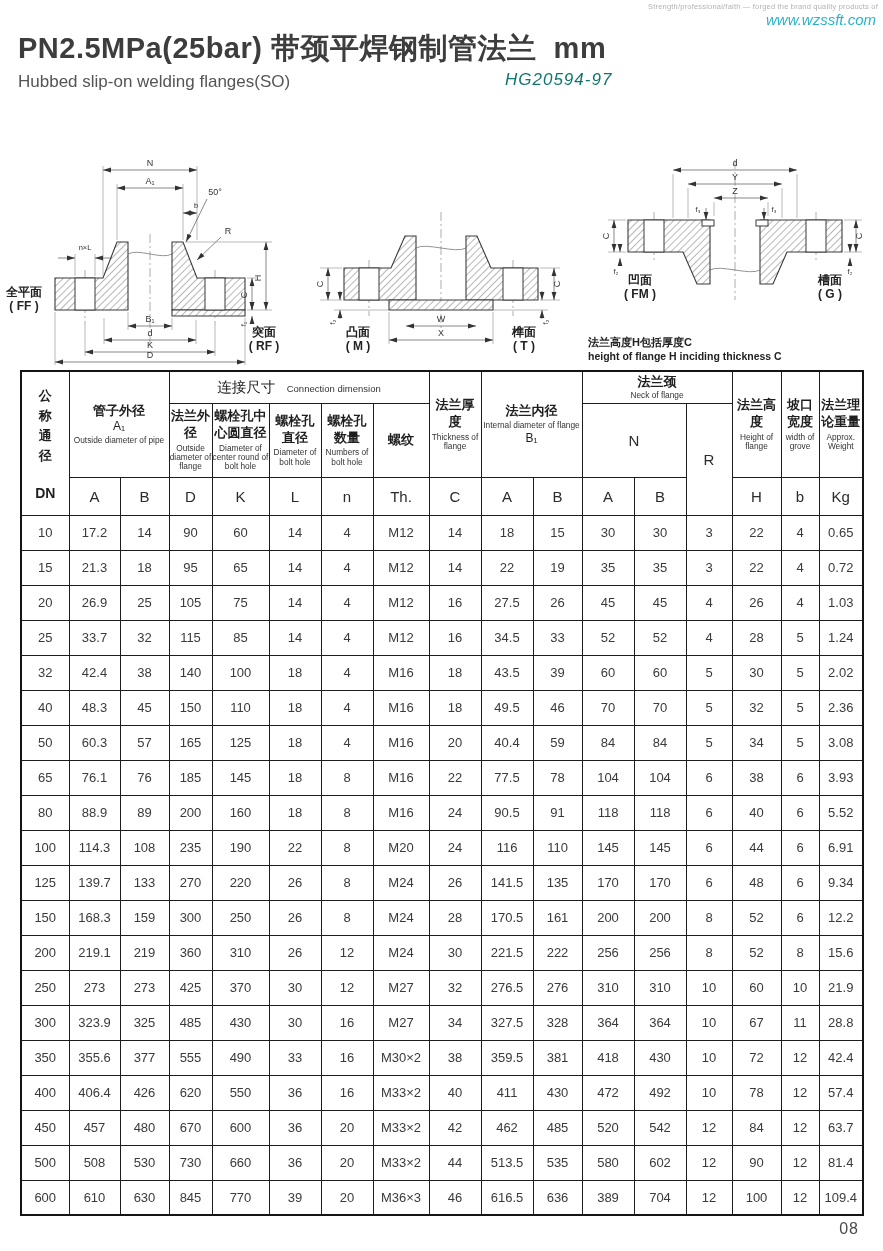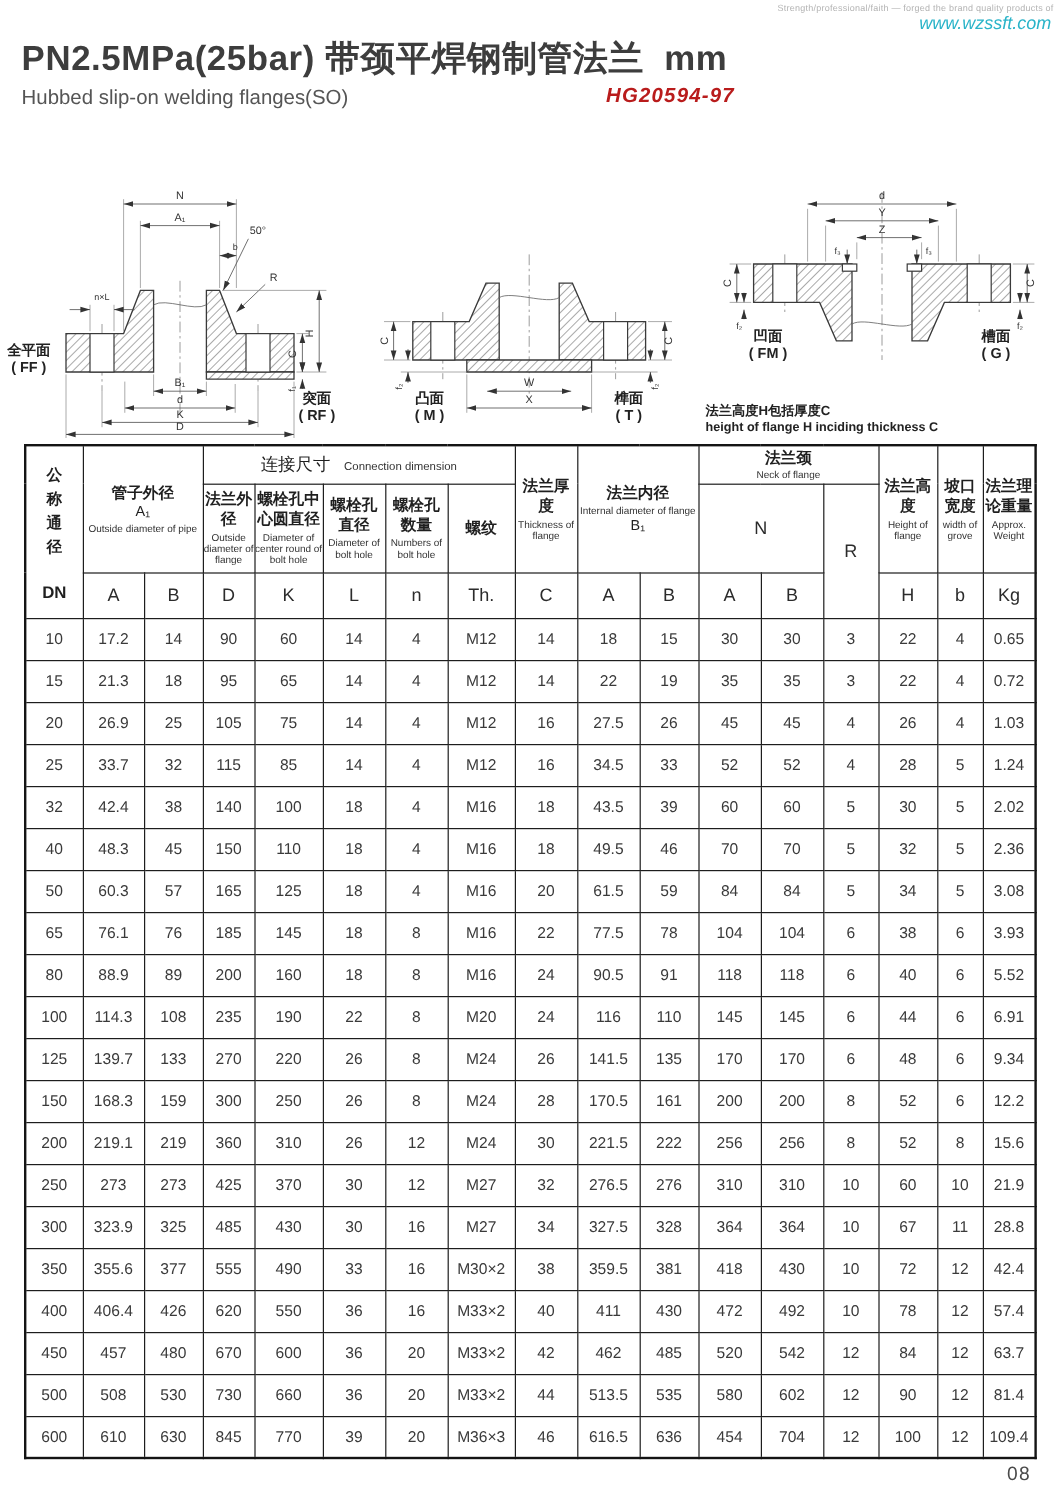--- a/index.html
+++ b/index.html
@@ -9,7 +9,7 @@
 .website{position:absolute;top:11px;right:7px;font-size:15px;font-style:italic;color:#2ab4c9}
 .title{position:absolute;top:29px;left:18px;font-size:29px;color:#3d3d3d;letter-spacing:.5px;white-space:pre}
 .subtitle{position:absolute;top:72px;left:18px;font-size:17px;color:#555}
-.standard{position:absolute;top:70px;left:505px;font-size:17px;font-weight:bold;font-style:italic;color:#b91c1c;letter-spacing:1px}
+.standard{position:absolute;top:70px;left:505px;font-size:17px;font-weight:normal;font-style:italic;color:#0f766e;letter-spacing:1px}
 .drawings{position:absolute;top:150px;left:0;width:883px;height:216px;display:flex}
 .drawing{width:294px;height:216px;position:relative}
 .caption{position:absolute;left:0;bottom:4px;width:100%;text-align:left;font-weight:bold;color:#222}

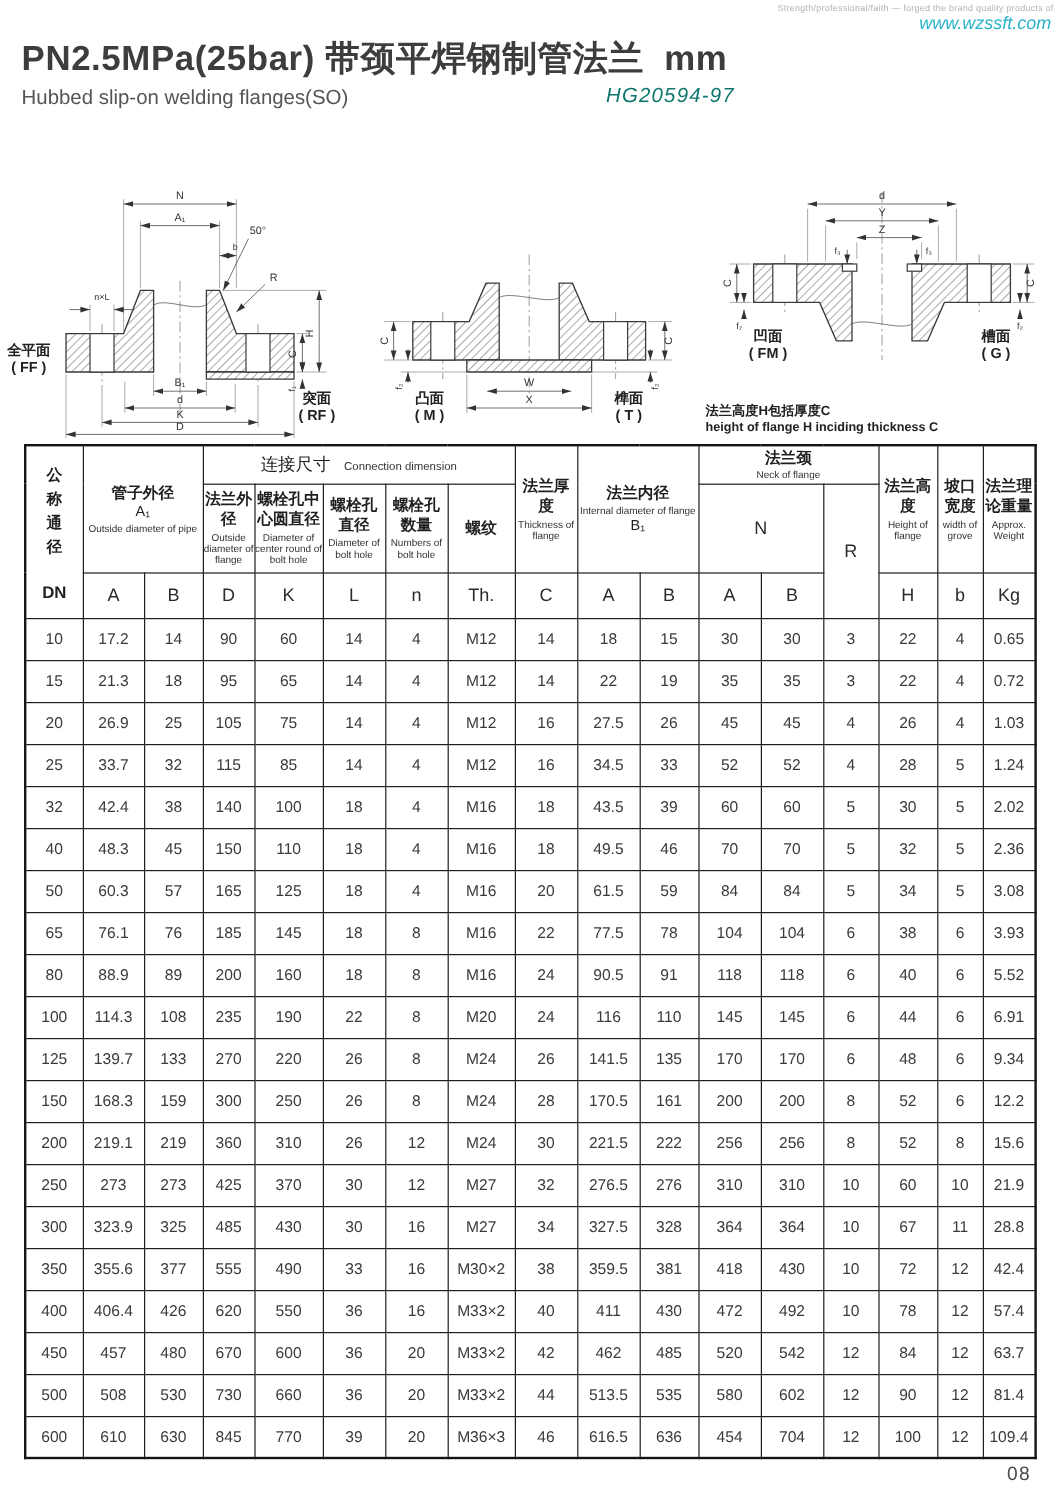--- a/index.html
+++ b/index.html
@@ -463,7 +463,7 @@
           <td>4</td>
           <td>M16</td>
           <td>20</td>
-          <td>61.5</td>
+          <td>40.4</td>
           <td>59</td>
           <td>84</td>
           <td>84</td>

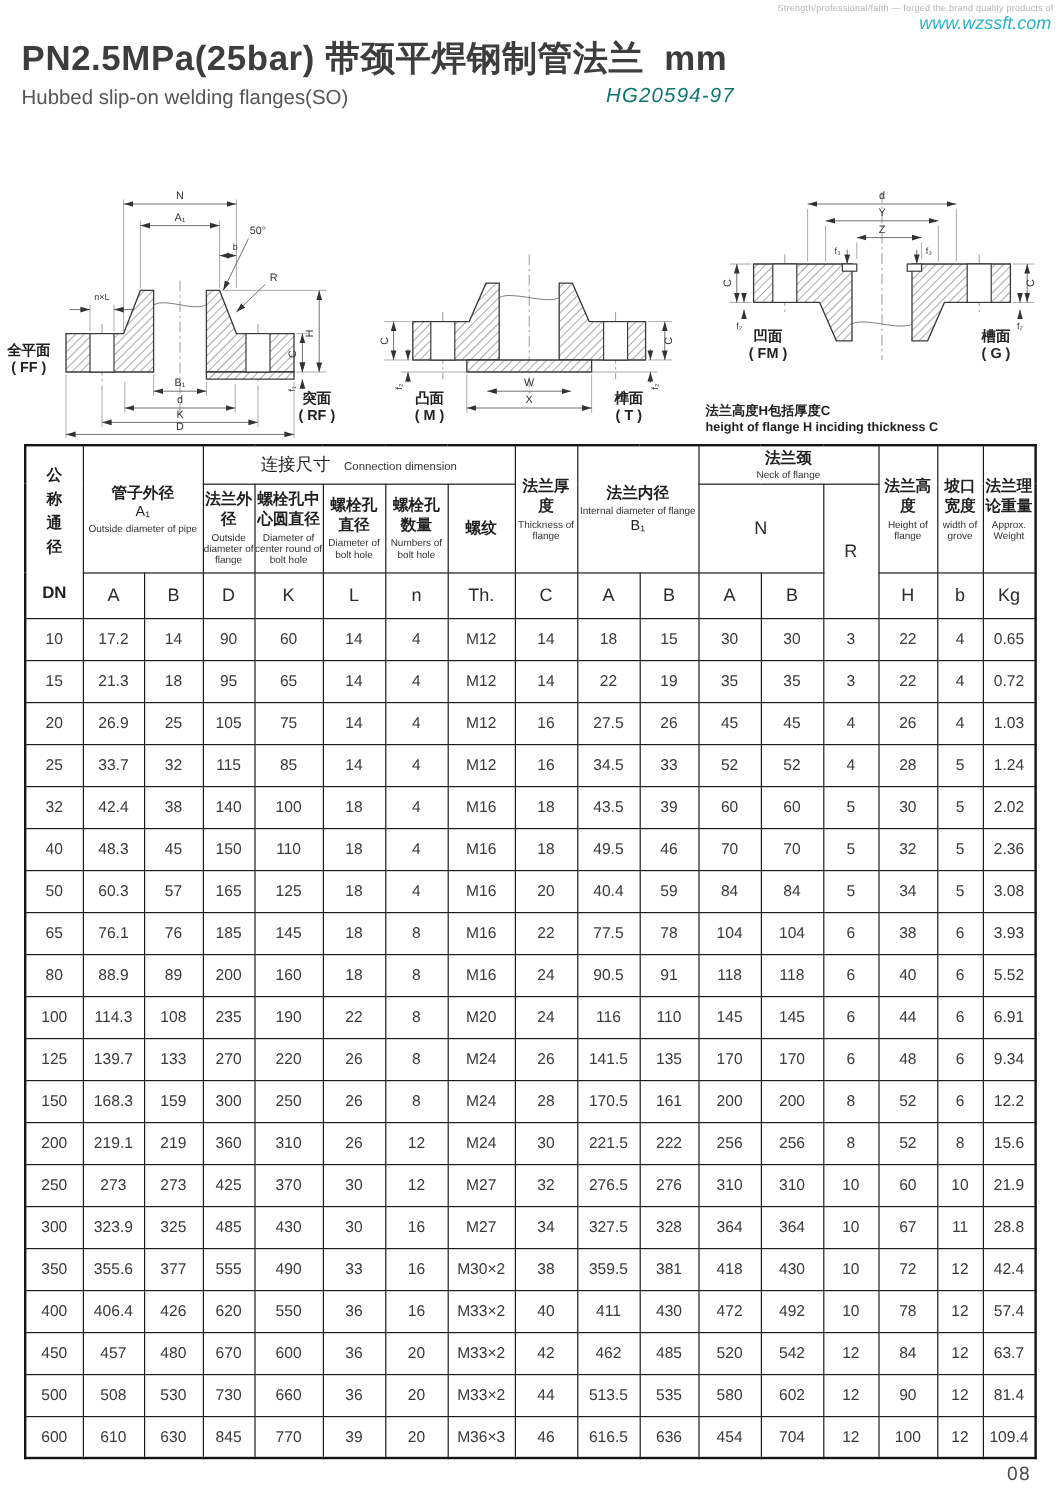--- a/index.html
+++ b/index.html
@@ -712,7 +712,7 @@
           <td>46</td>
           <td>616.5</td>
           <td>636</td>
-          <td>454</td>
+          <td>389</td>
           <td>704</td>
           <td>12</td>
           <td>100</td>

